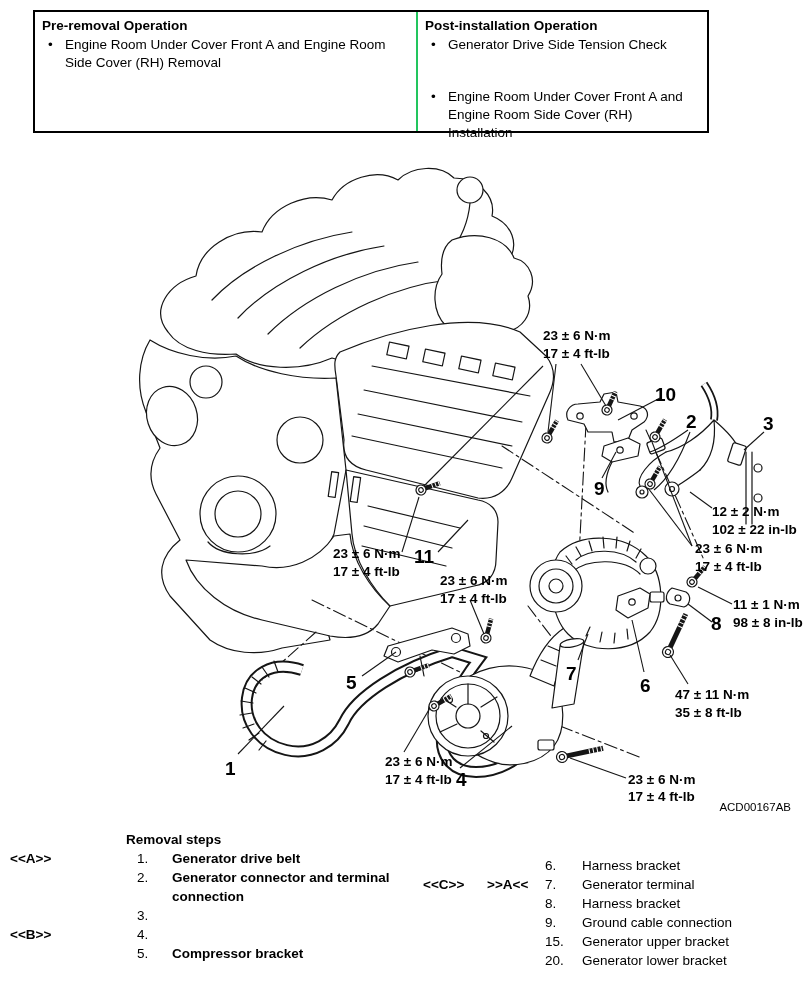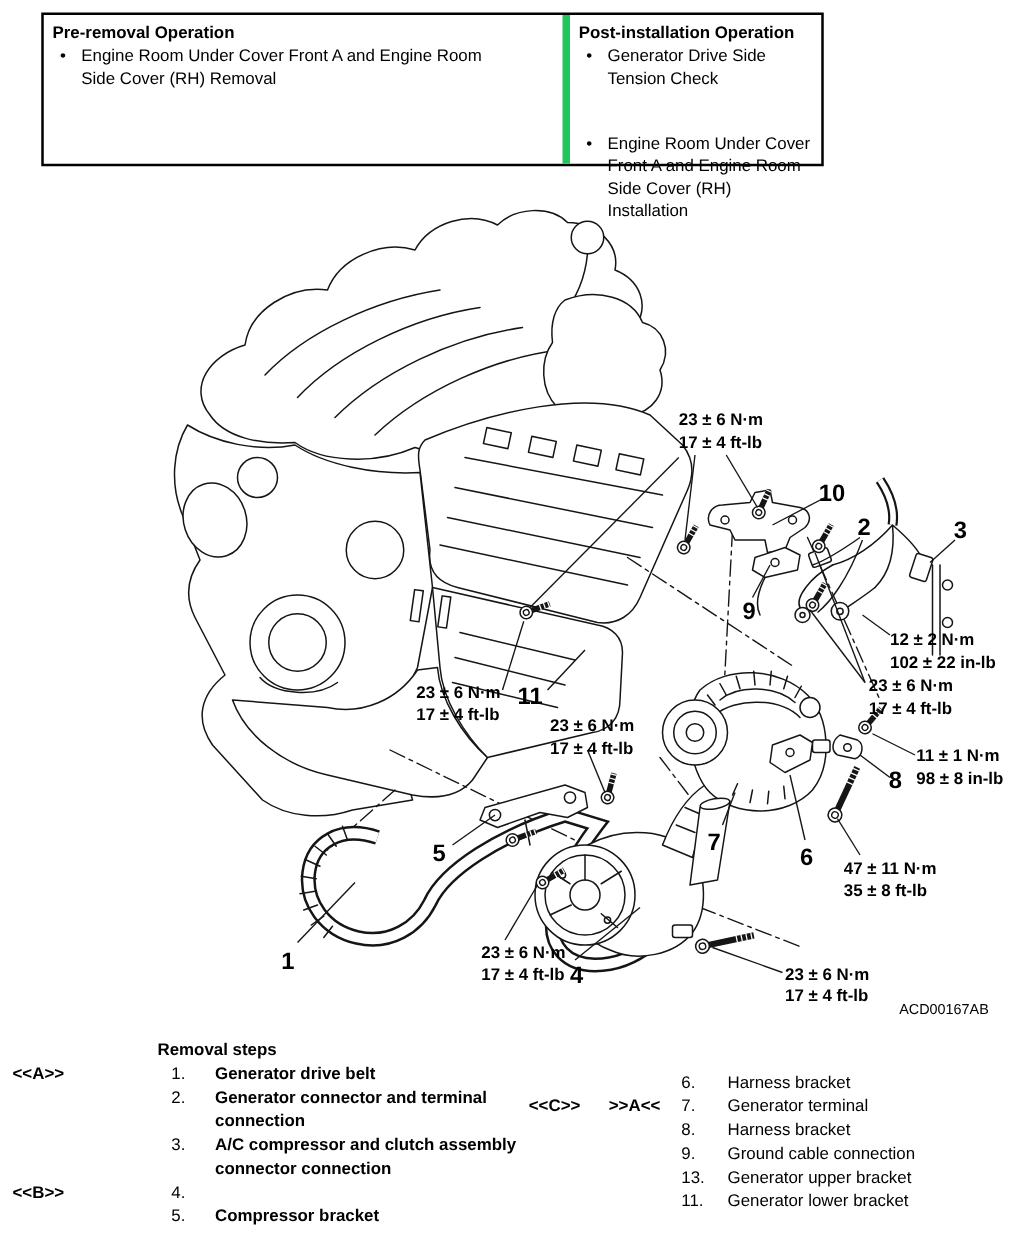--- a/index.html
+++ b/index.html
@@ -6,7 +6,7 @@
   .page{position:relative;width:812px;height:1006px;background:#fff;overflow:hidden;
         font-family:"Liberation Sans",sans-serif;color:#000;}
   
-  .optable{position:absolute;left:33px;top:10px;width:626px;height:123px;
+  .optable{position:absolute;left:33px;top:10px;width:676px;height:123px;
            border:2px solid #000;display:flex;box-sizing:border-box;}
   .opcell{box-sizing:border-box;padding:4px 8px 4px 7px;font-size:13.5px;line-height:18px;}
   .opcell.pre{width:381px;}

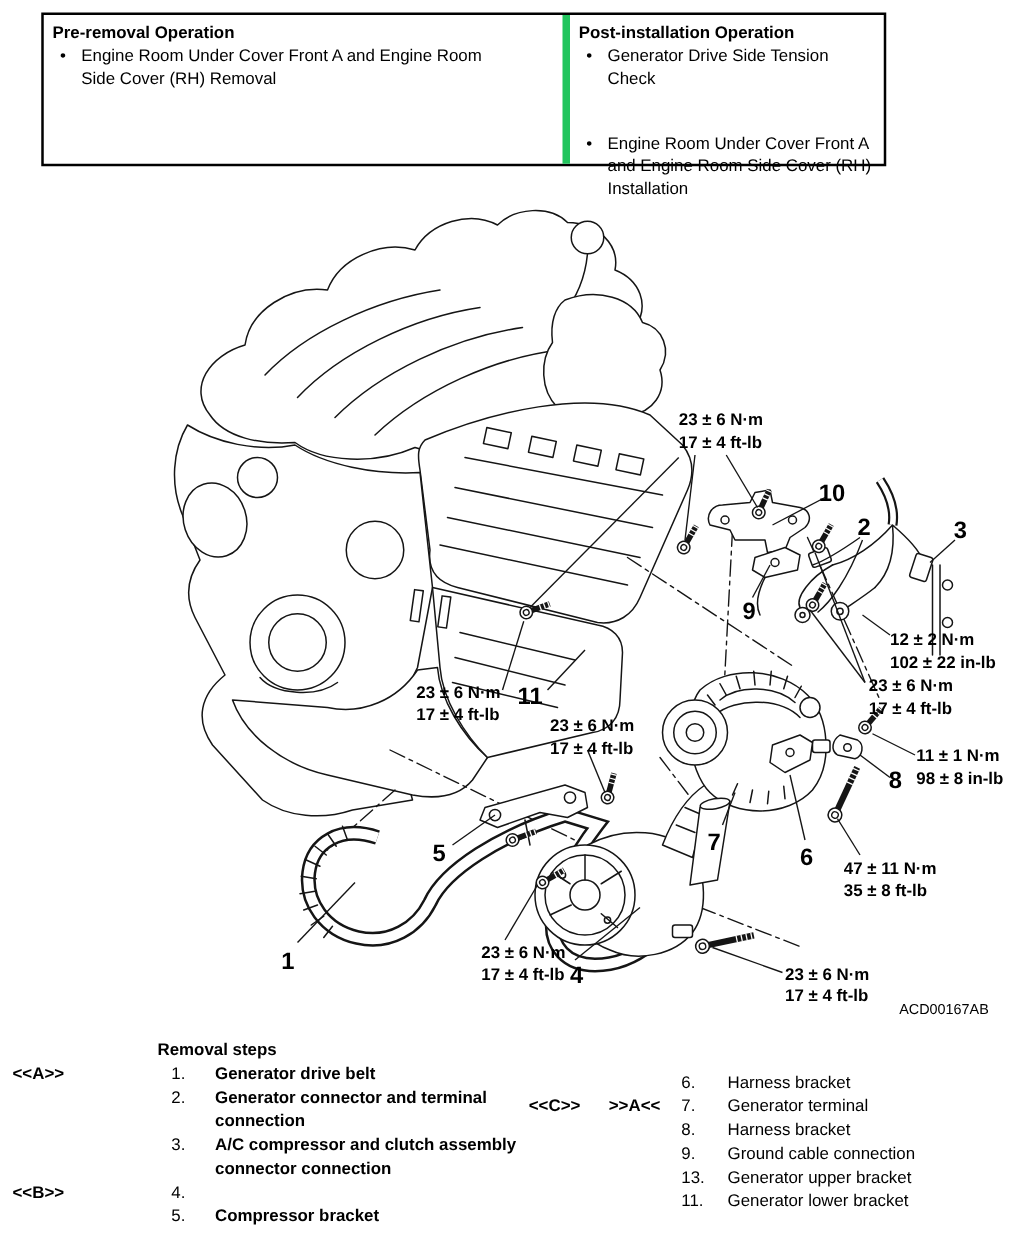--- a/index.html
+++ b/index.html
@@ -10,7 +10,7 @@
            border:2px solid #000;display:flex;box-sizing:border-box;}
   .opcell{box-sizing:border-box;padding:4px 8px 4px 7px;font-size:13.5px;line-height:18px;}
   .opcell.pre{width:381px;}
-  .opcell.post{flex:1;border-left:6px solid #22c55e;margin-left:34px;}
+  .opcell.post{flex:1;border-left:2px solid #22c55e;}
   .optitle{font-weight:bold;font-size:13.5px;line-height:19px;}
   .bullet-item{display:flex;margin-top:1px;}
   .bullet-item .bullet{width:23px;flex:0 0 23px;padding-left:6px;box-sizing:border-box;}

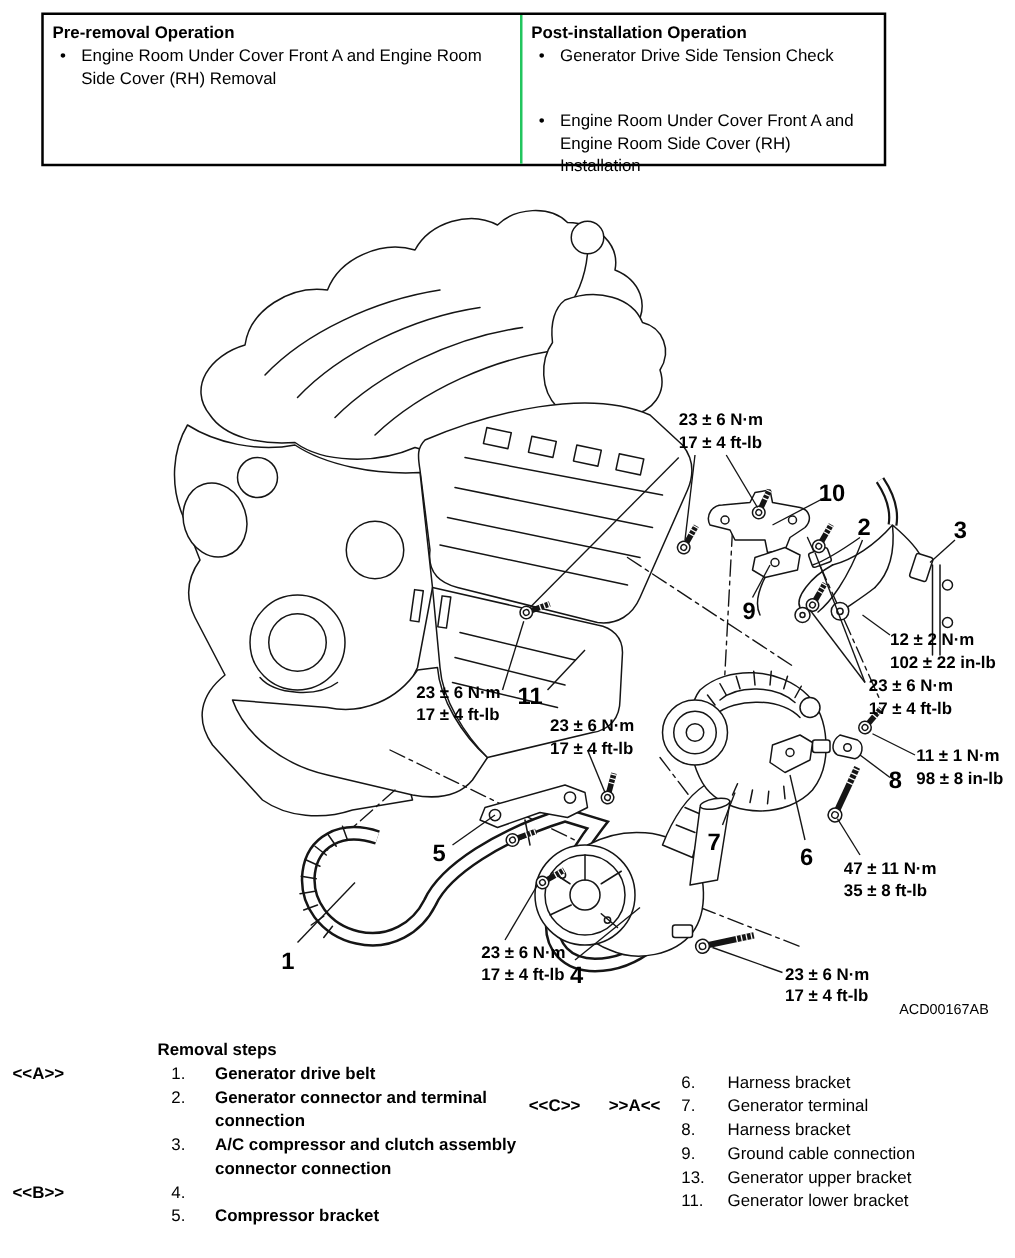--- a/index.html
+++ b/index.html
@@ -304,7 +304,6 @@
       <div class="lrow">
         <span class="lmark"></span>
         <span class="lnum">3.</span>
-        <span class="ltext">A/C compressor and clutch assembly connector connection</span>
       </div>
       <div class="lrow">
         <span class="lmark">&lt;&lt;B&gt;&gt;</span>

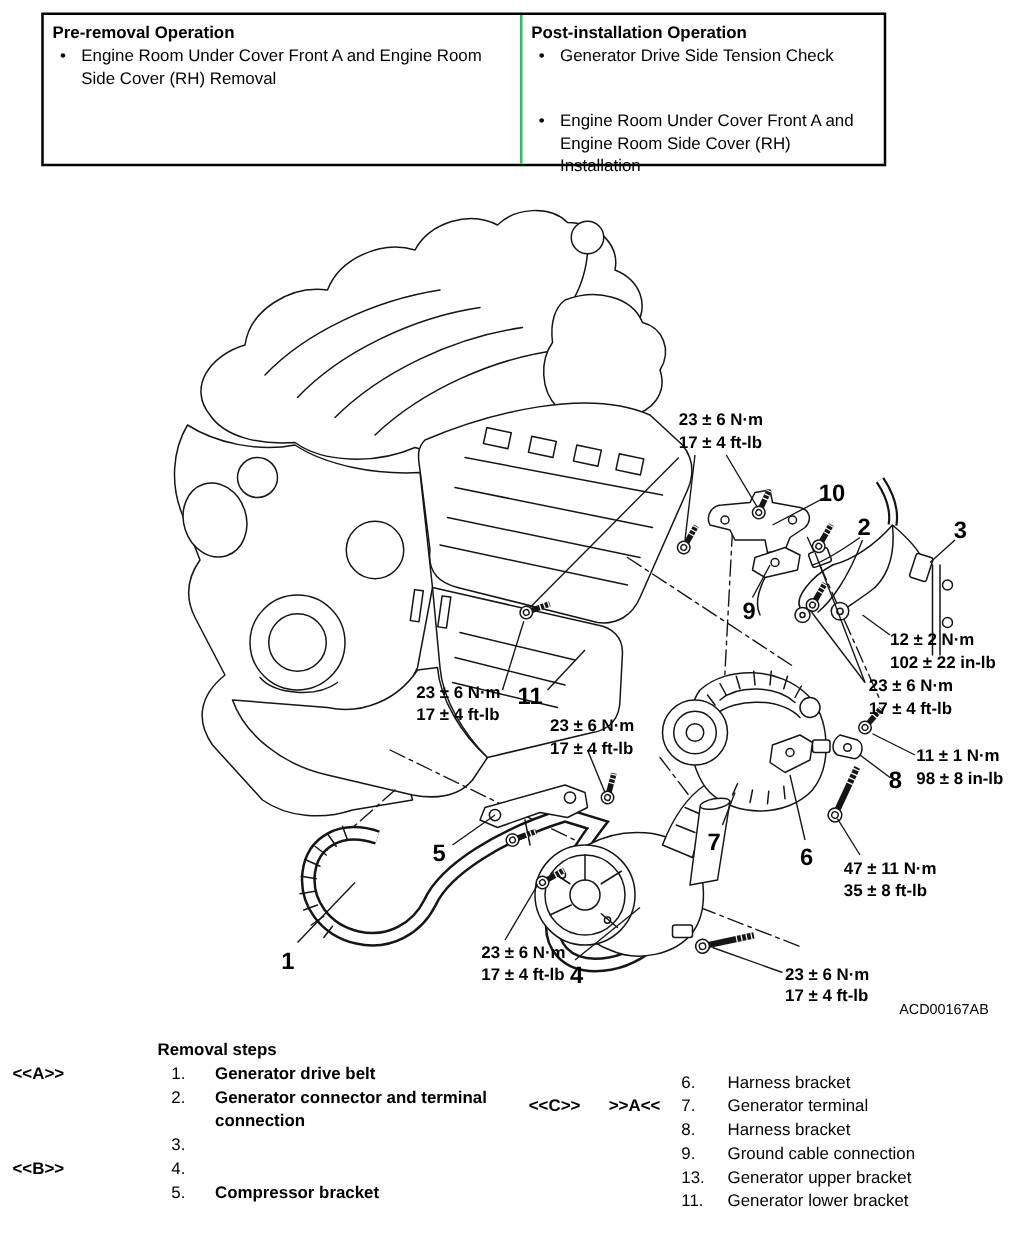--- a/index.html
+++ b/index.html
@@ -354,7 +354,7 @@
             <span class="rmark-a"></span>
             <span></span>
           </span>
-        <span class="rnum">13.</span>
+        <span class="rnum">15.</span>
         <span class="rtext">Generator upper bracket</span>
       </div>
       <div class="lrow">

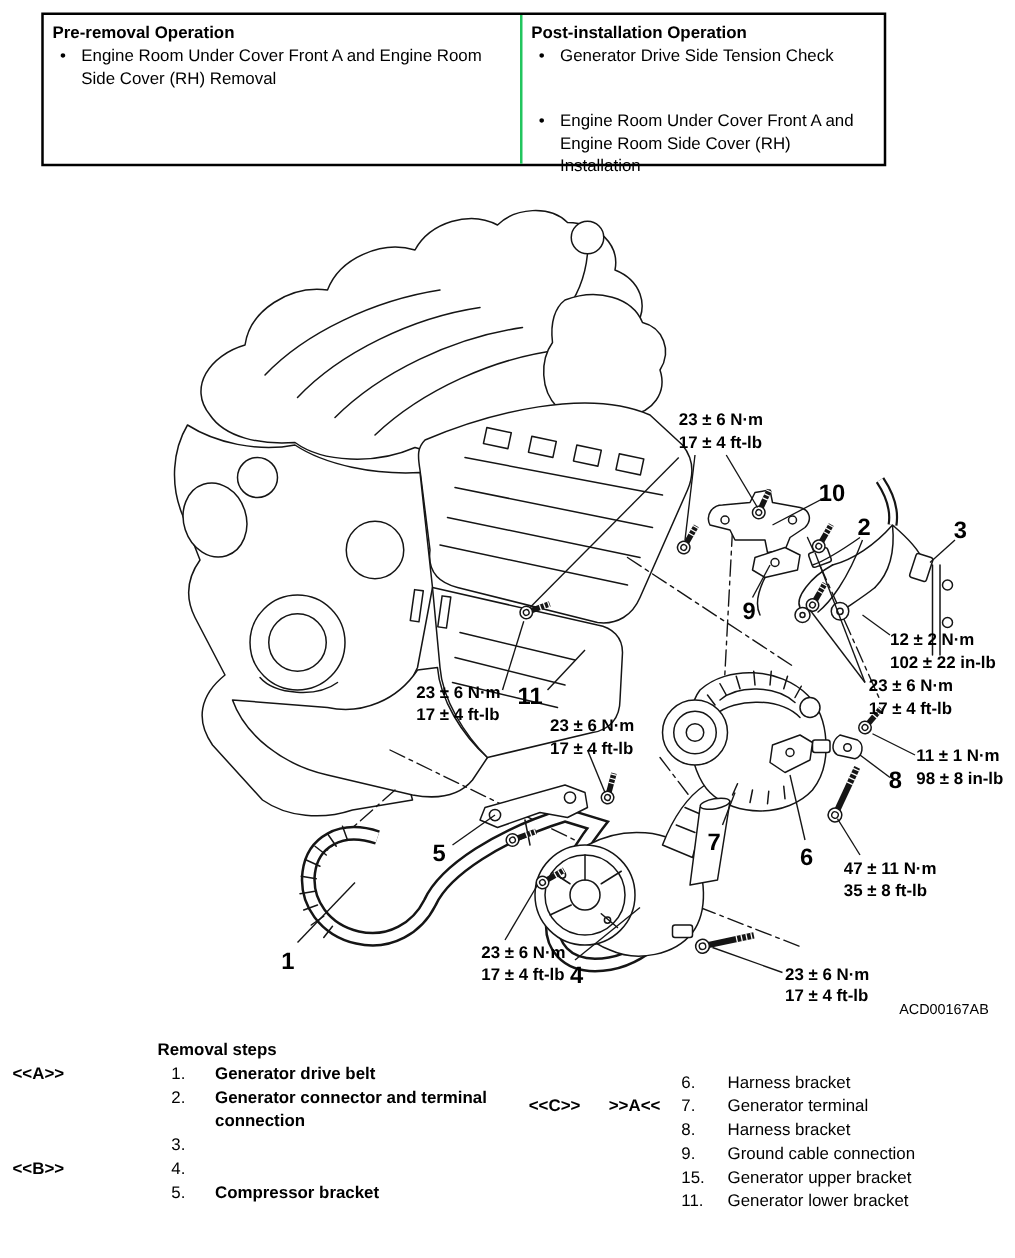--- a/index.html
+++ b/index.html
@@ -362,7 +362,7 @@
             <span class="rmark-a"></span>
             <span></span>
           </span>
-        <span class="rnum">11.</span>
+        <span class="rnum">20.</span>
         <span class="rtext">Generator lower bracket</span>
       </div>
     </div>

